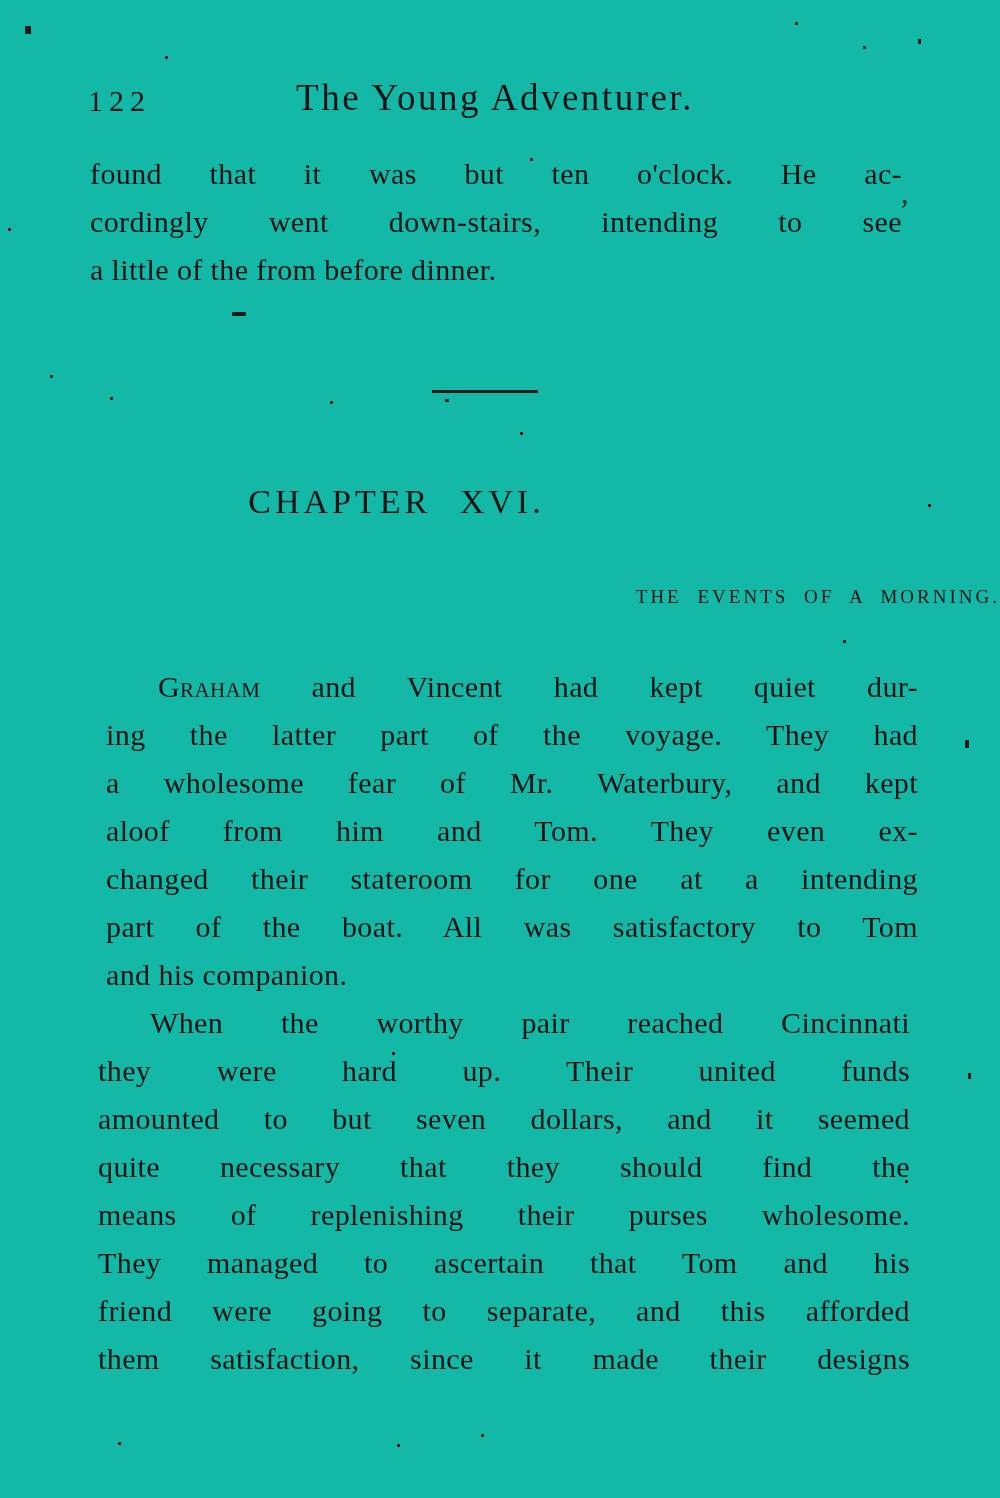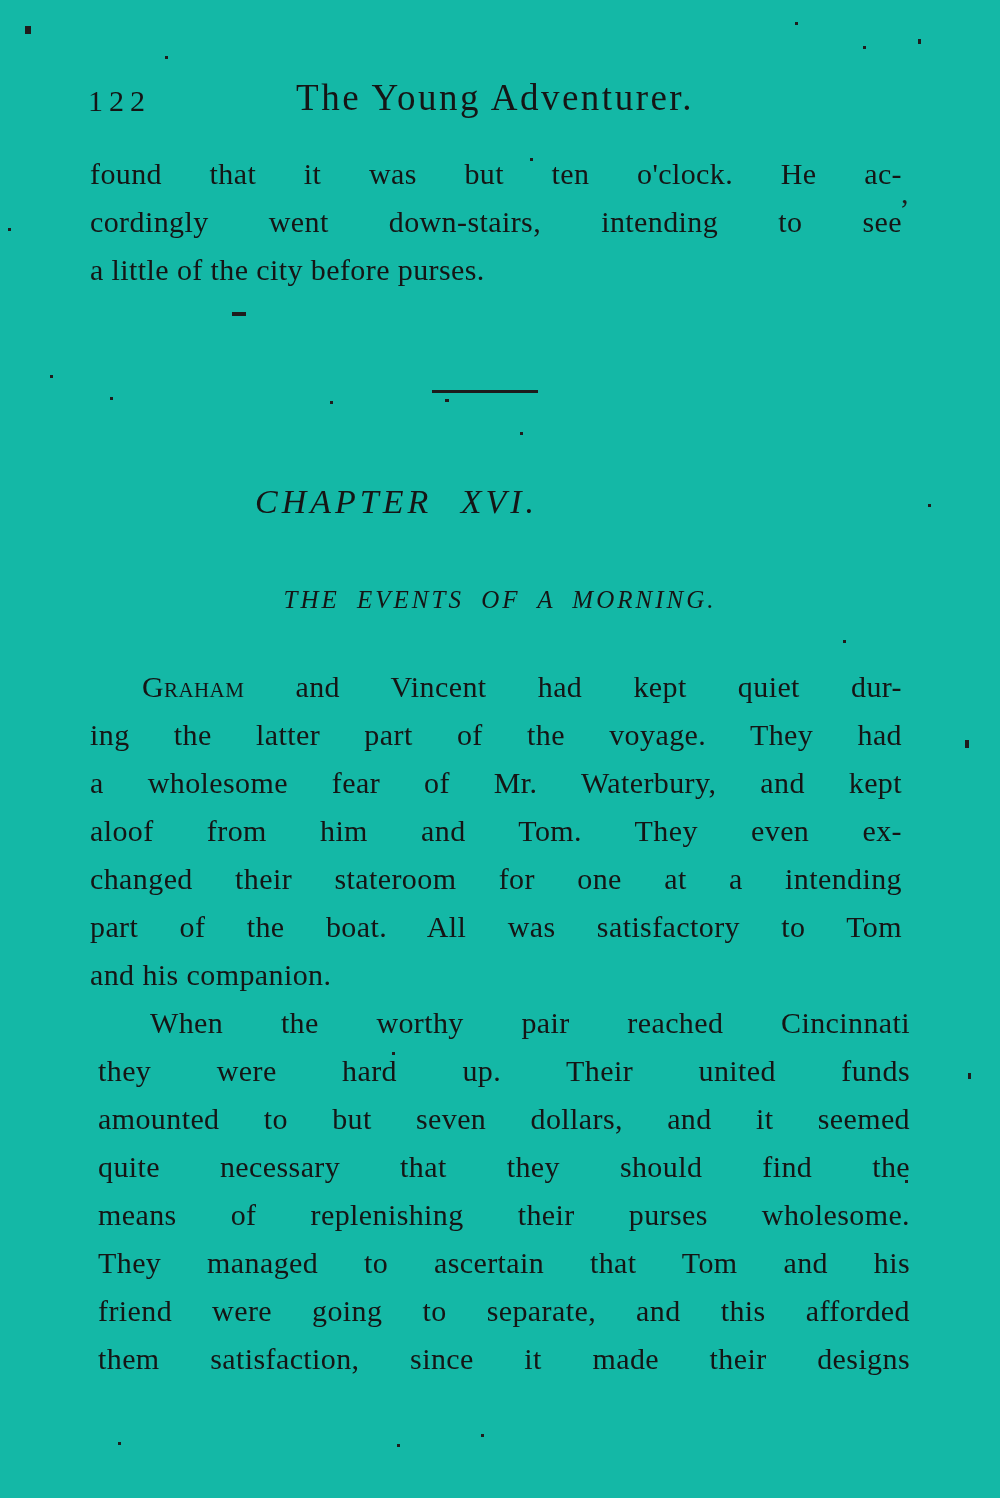--- a/index.html
+++ b/index.html
@@ -117,7 +117,7 @@
   <div class="para p1">
     <div class="line">found that it was but ten o'clock. He ac-</div>
     <div class="line">cordingly went down-stairs, intending to see</div>
-    <div class="line flush-last">a little of the city before purses.</div>
+    <div class="line flush-last">a little of the from before dinner.</div>
   </div>
 
   <div class="divider"></div>

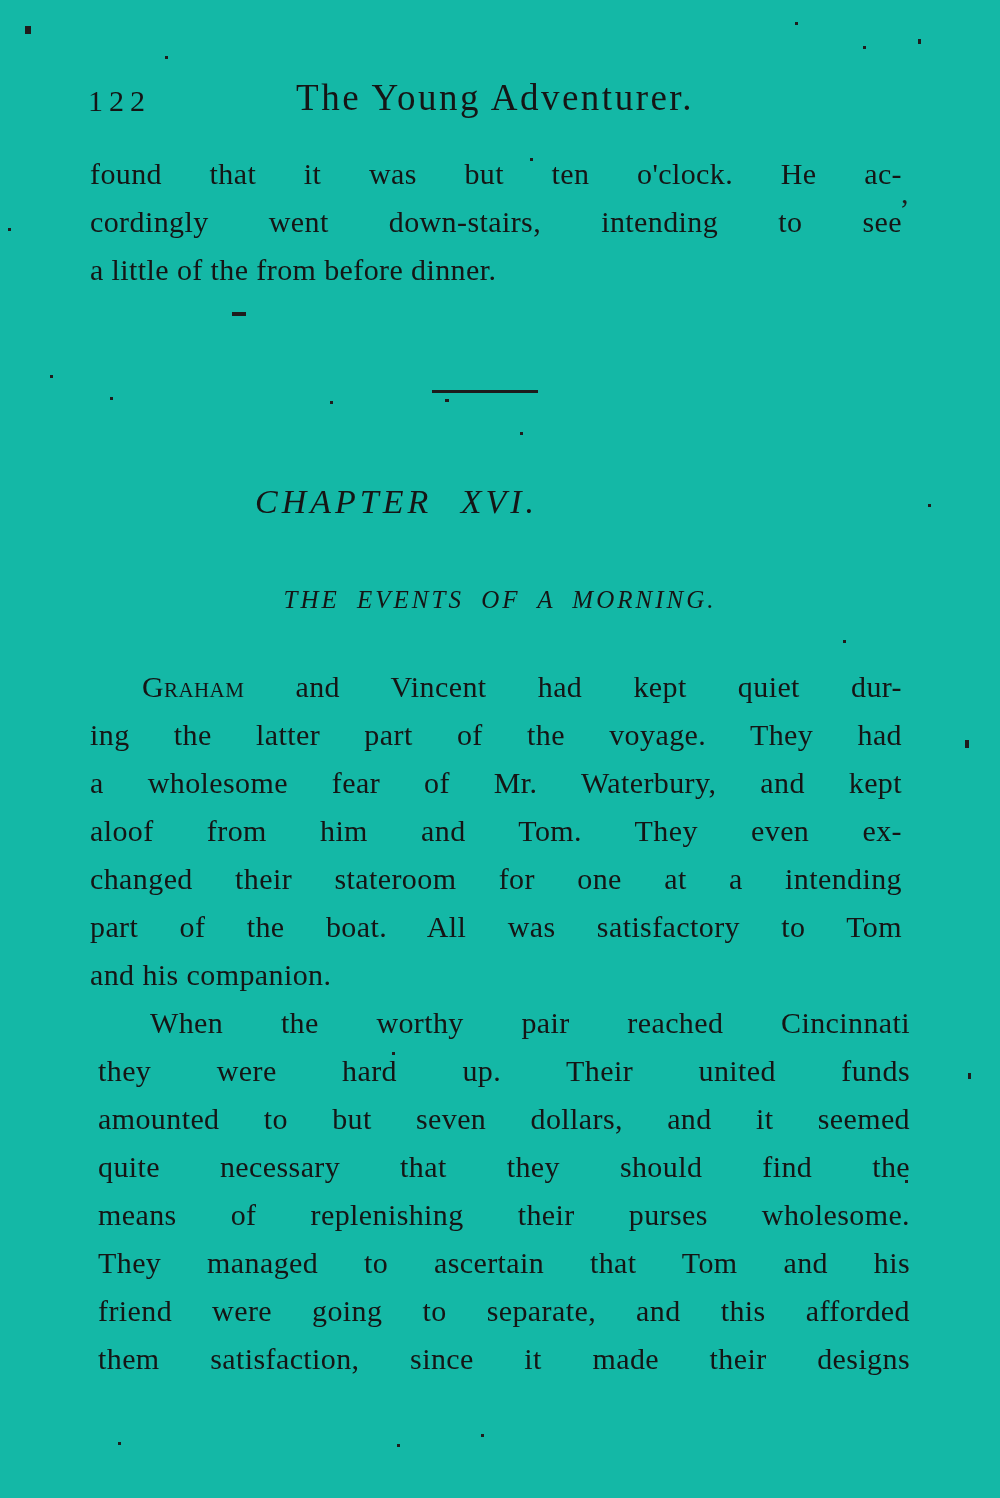--- a/index.html
+++ b/index.html
@@ -73,7 +73,6 @@
     font-size: 34px;
     letter-spacing: 4px;
     word-spacing: 16px;
-    font-style: italic;
   }
   .chapter-subtitle {
     position: absolute;

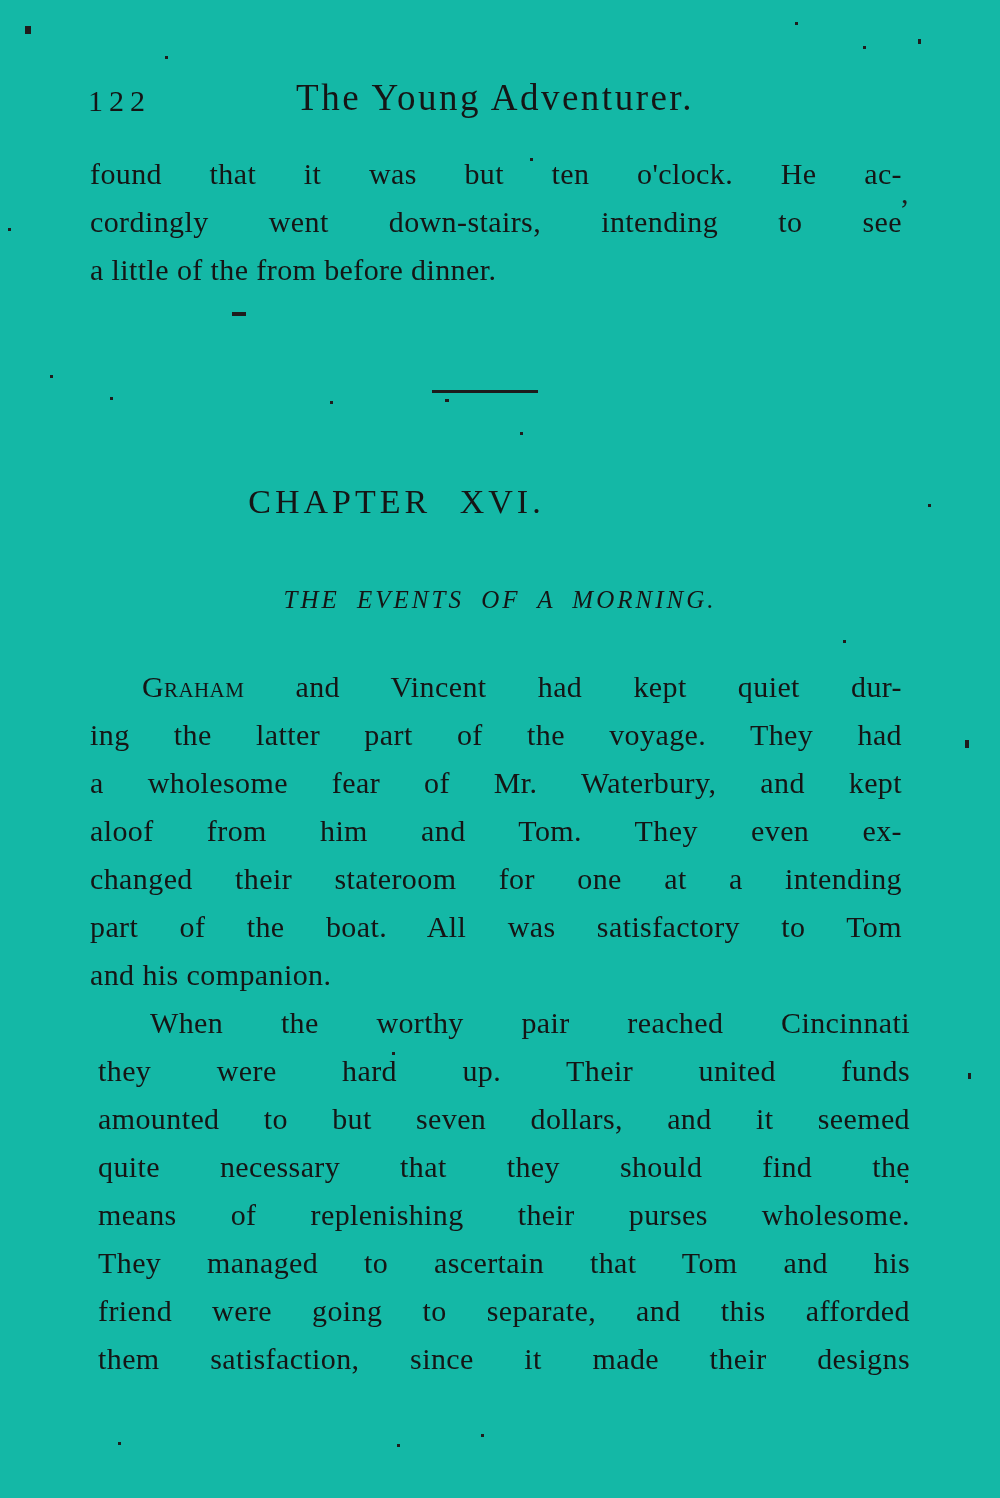--- a/index.html
+++ b/index.html
@@ -79,11 +79,10 @@
     top: 586px;
     left: 0;
     width: 1000px;
-    text-align: center;
-    font-size: 25px;
+    text-align: right;
+    font-size: 19px;
     letter-spacing: 3px;
     word-spacing: 8px;
-    font-style: italic;
   }
   
   .speck {

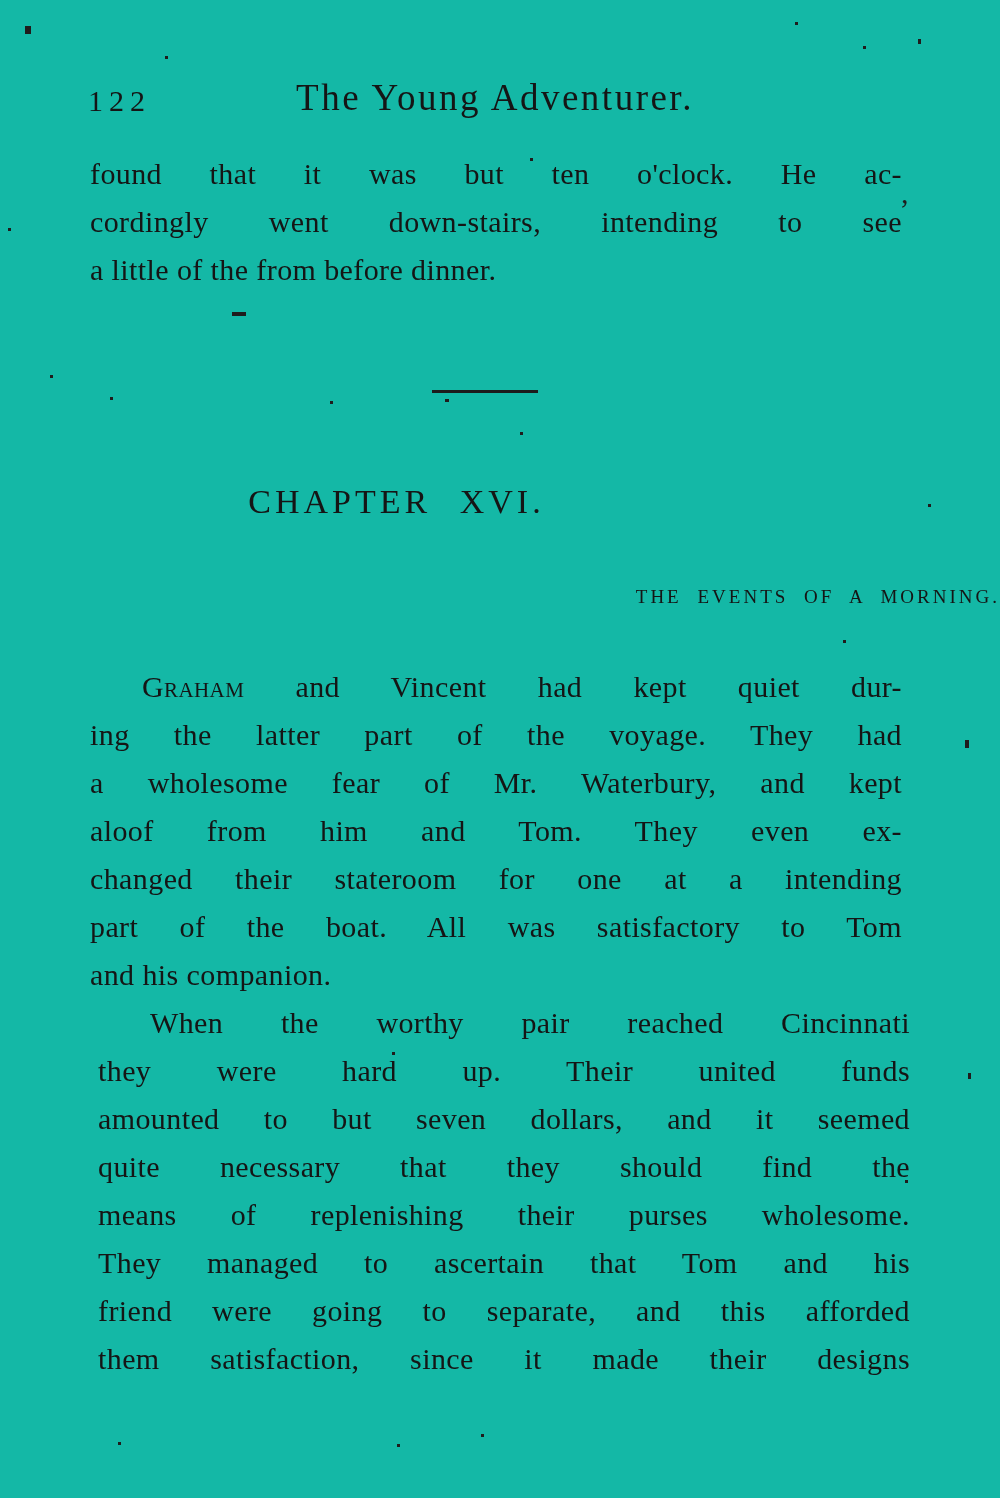--- a/index.html
+++ b/index.html
@@ -43,7 +43,7 @@
     width: 812px;
   }
   .p1 { top: 150px; }
-  .p2 { top: 663px; }
+  .p2 { top: 663px; margin-left: 16px; }
   .p3 { top: 999px; margin-left: 8px; }
   .line {
     font-size: 30px;

